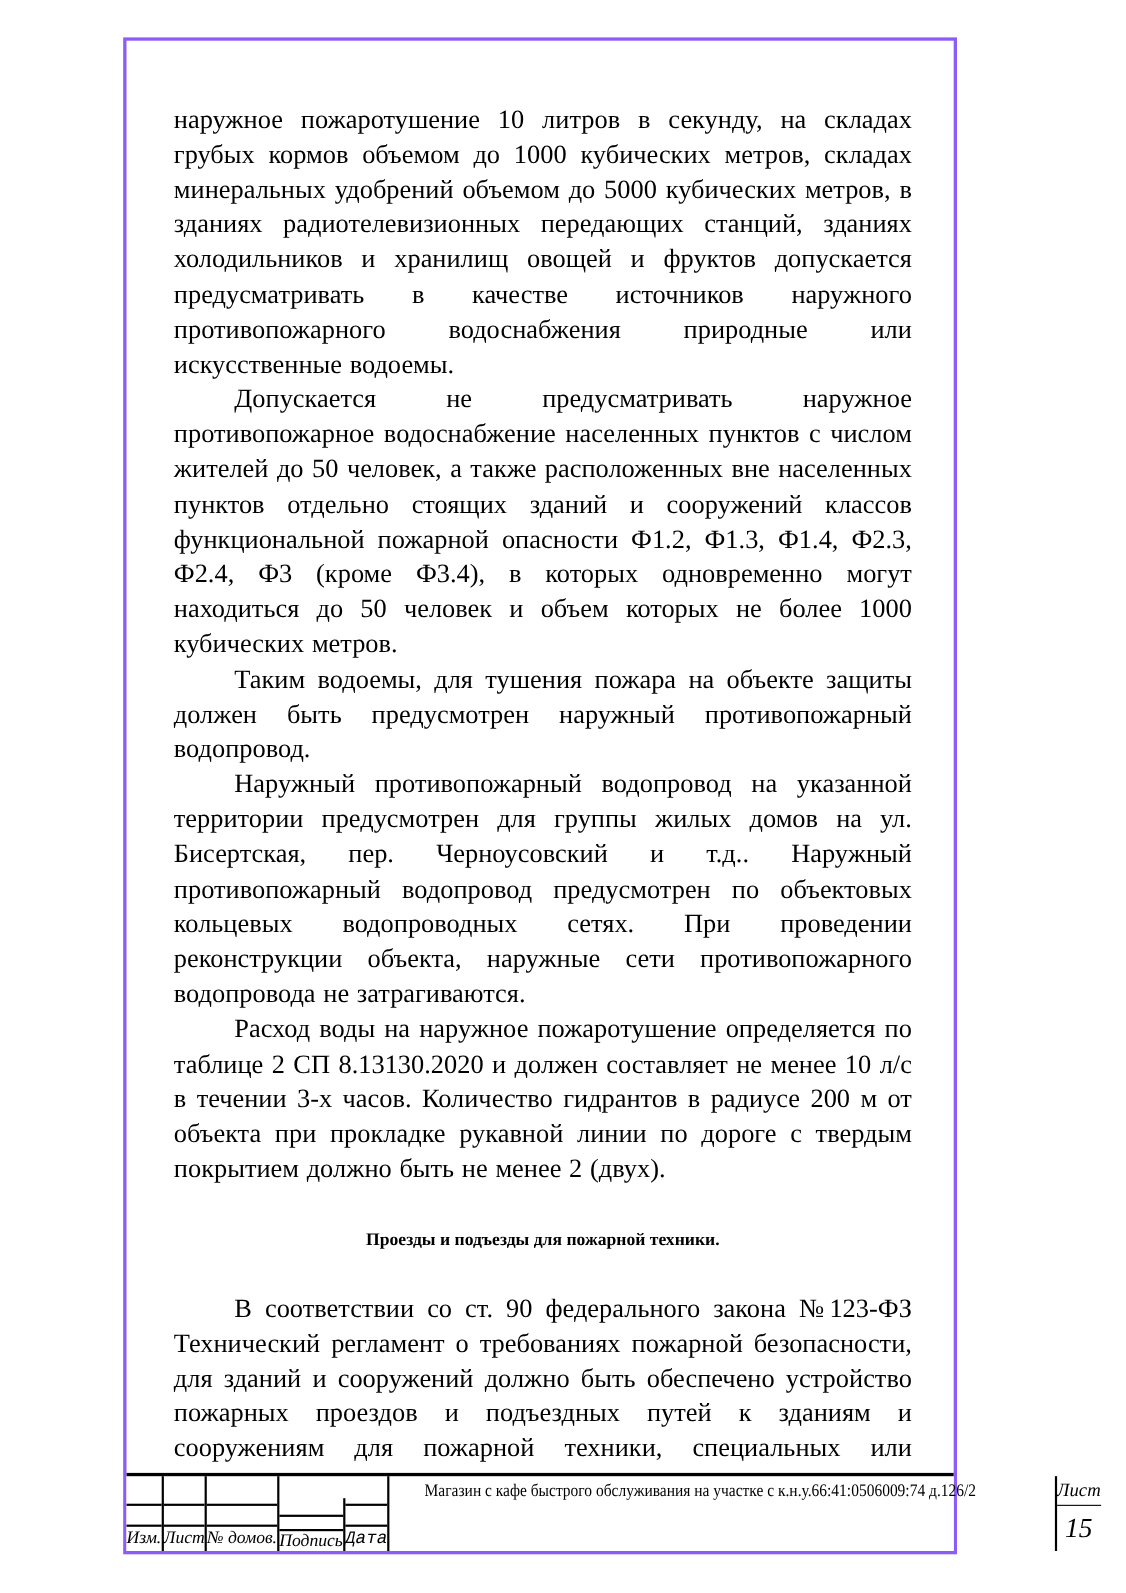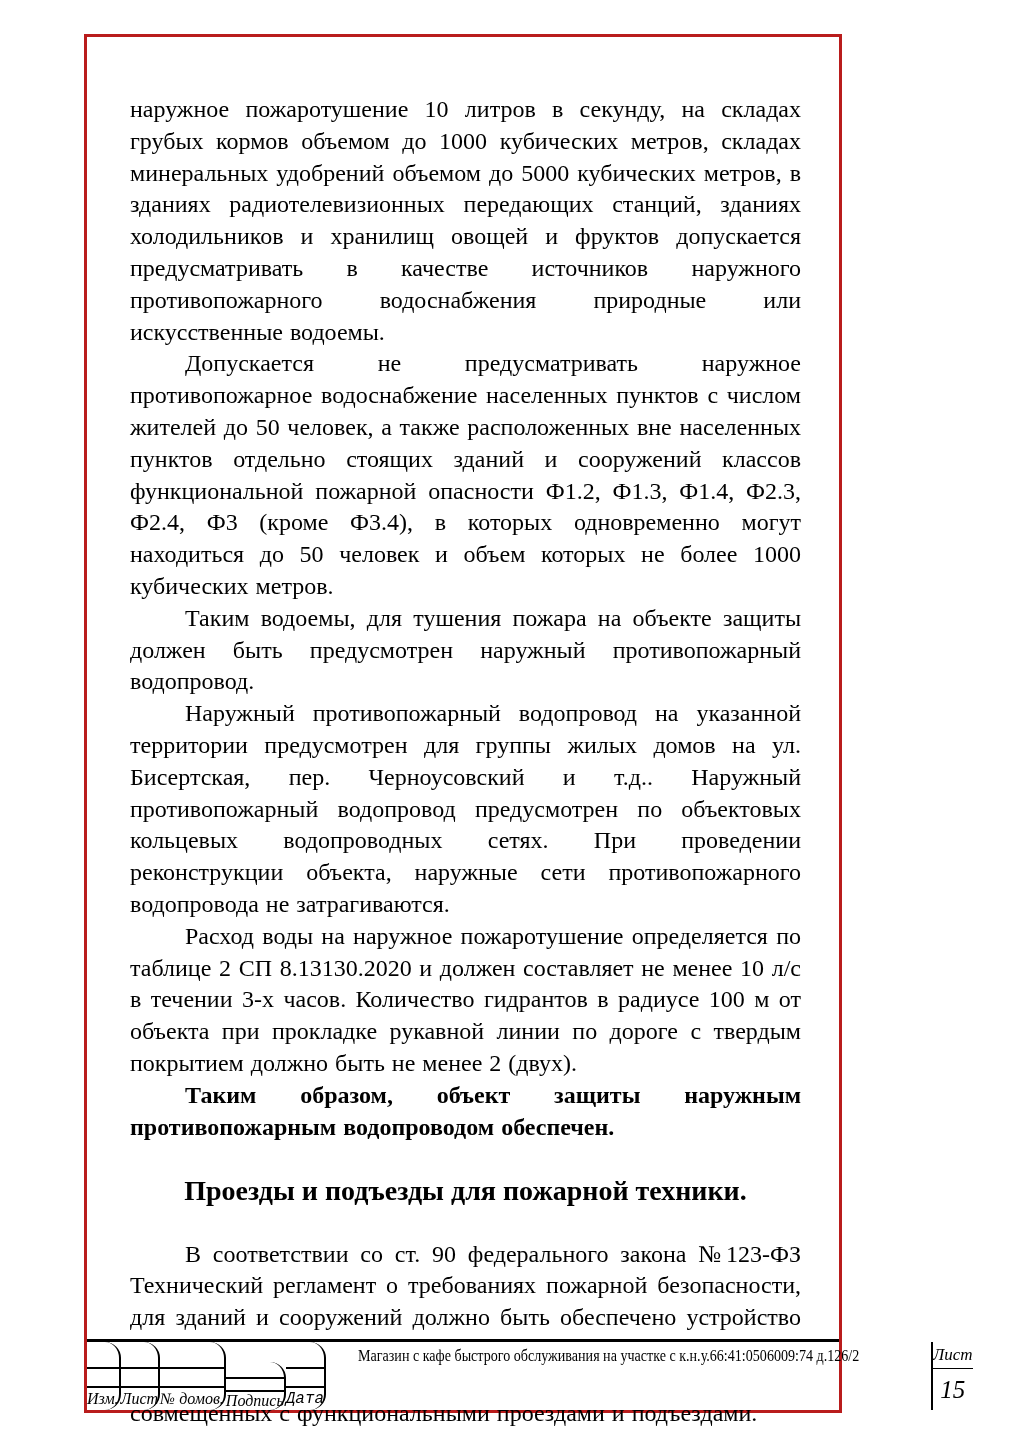--- a/index.html
+++ b/index.html
@@ -15,11 +15,11 @@
   }
   .frame {
     position: absolute;
-    left: 84px;
+    left: 112px;
     top: 34px;
     width: 758px;
     height: 1379px;
-    border: 3px solid #b91c1c;
+    border: 3px solid #8b5cf6;
   }
   .content {
     position: absolute;

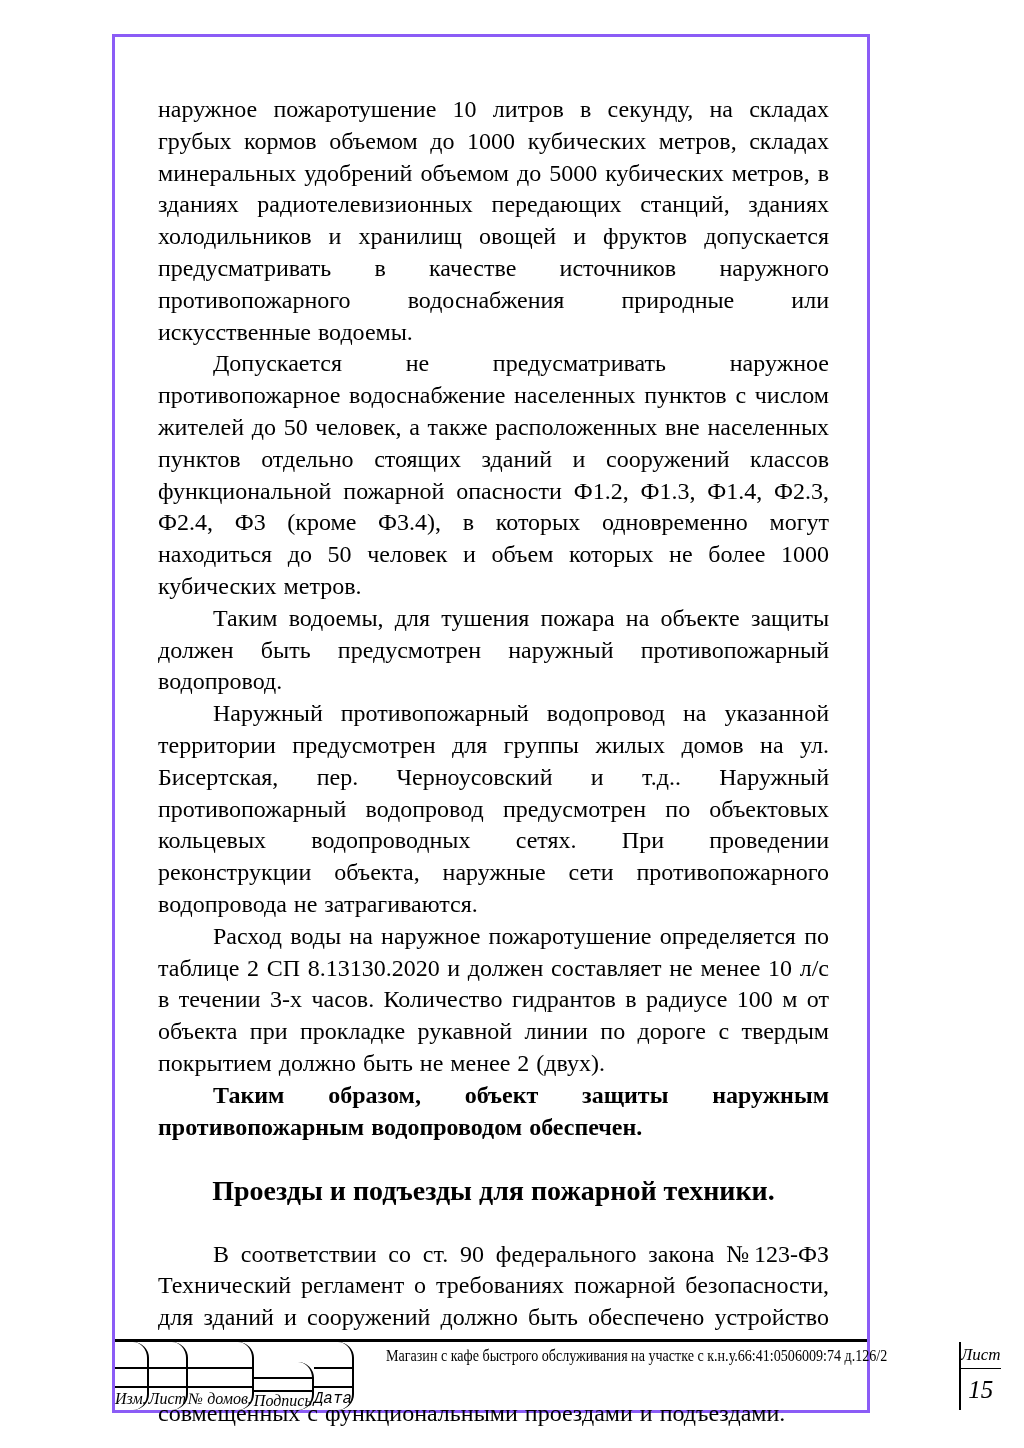--- a/index.html
+++ b/index.html
@@ -119,7 +119,7 @@
       <p class="para">Допускается не предусматривать наружное противопожарное водоснабжение населенных пунктов с числом жителей до 50 человек, а также расположенных вне населенных пунктов отдельно стоящих зданий и сооружений классов функциональной пожарной опасности Ф1.2, Ф1.3, Ф1.4, Ф2.3, Ф2.4, Ф3 (кроме Ф3.4), в которых одновременно могут находиться до 50 человек и объем которых не более 1000 кубических метров.</p>
       <p class="para">Таким водоемы, для тушения пожара на объекте защиты должен быть предусмотрен наружный противопожарный водопровод.</p>
       <p class="para">Наружный противопожарный водопровод на указанной территории предусмотрен для группы жилых домов на ул. Бисертская, пер. Черноусовский и т.д.. Наружный противопожарный водопровод предусмотрен по объектовых кольцевых водопроводных сетях. При проведении реконструкции объекта, наружные сети противопожарного водопровода не затрагиваются.</p>
-      <p class="para">Расход воды на наружное пожаротушение определяется по таблице 2 СП 8.13130.2020 и должен составляет не менее 10 л/с в течении 3-х часов. Количество гидрантов в радиусе 100 м от объекта при прокладке рукавной линии по дороге с твердым покрытием должно быть не менее 2 (двух).</p>
+      <p class="para">Расход воды на наружное пожаротушение определяется по таблице 2 СП 8.13130.2020 и должен составляет не менее 10 л/с в течении 3-х часов. Количество гидрантов в радиусе 200 м от объекта при прокладке рукавной линии по дороге с твердым покрытием должно быть не менее 2 (двух).</p>
       <p class="para bold">Таким образом, объект защиты наружным противопожарным водопроводом обеспечен.</p>
       <h2 class="heading">Проезды и подъезды для пожарной техники.</h2>
       <p class="para">В соответствии со ст. 90 федерального закона №123-ФЗ Технический регламент о требованиях пожарной безопасности, для зданий и сооружений должно быть обеспечено устройство пожарных проездов и подъездных путей к зданиям и сооружениям для пожарной техники, специальных или совмещенных с функциональными проездами и подъездами.</p>

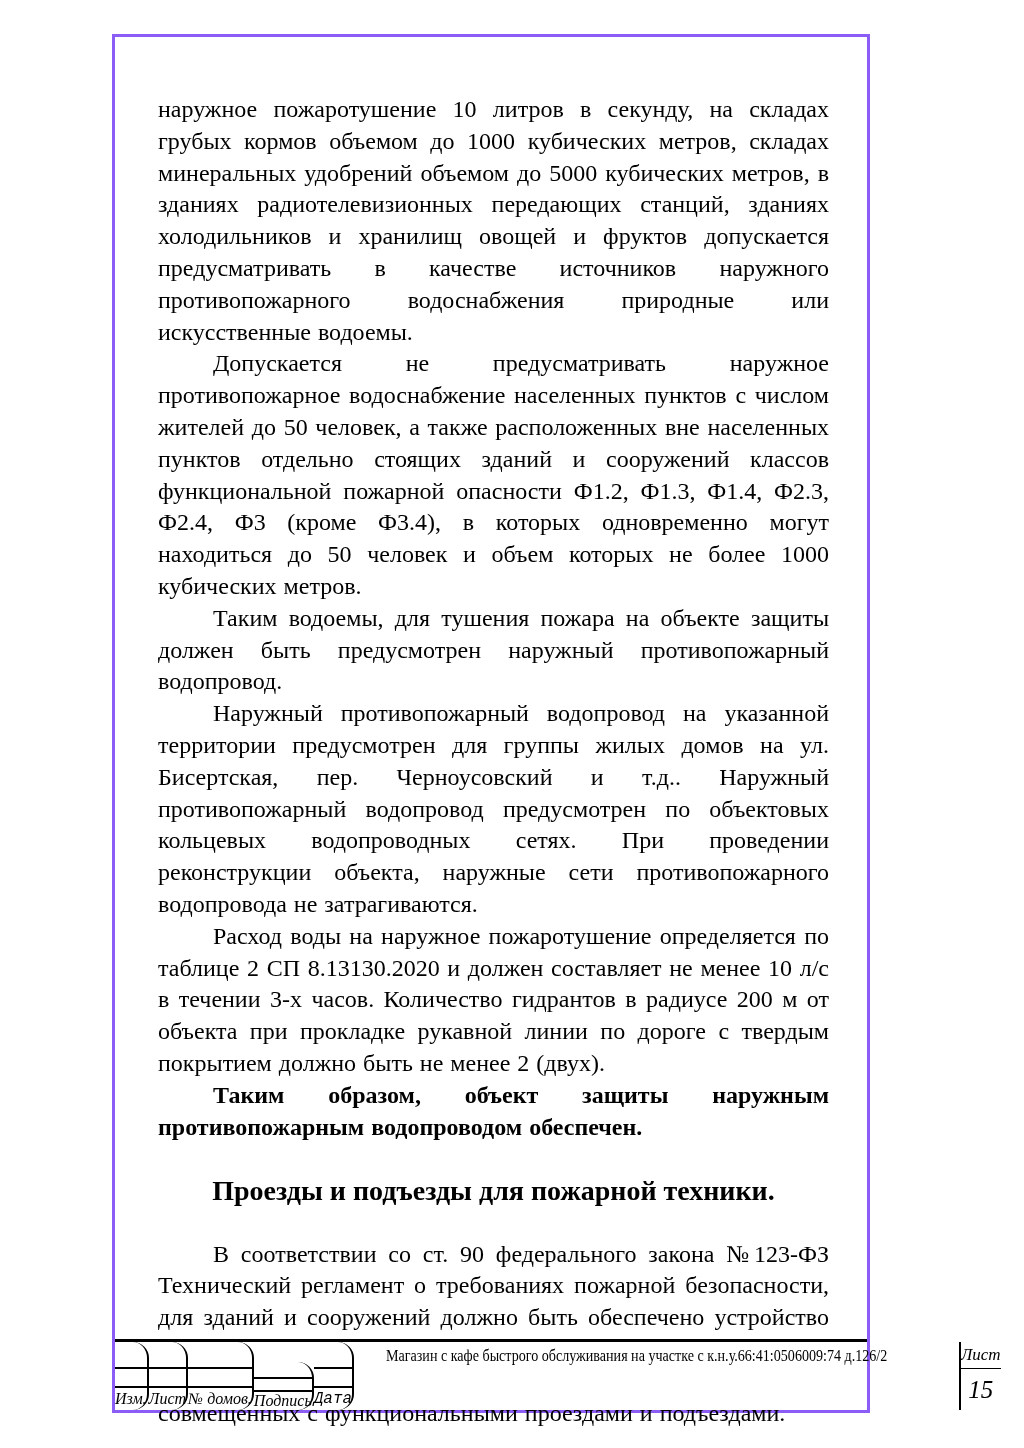--- a/index.html
+++ b/index.html
@@ -120,7 +120,6 @@
       <p class="para">Таким водоемы, для тушения пожара на объекте защиты должен быть предусмотрен наружный противопожарный водопровод.</p>
       <p class="para">Наружный противопожарный водопровод на указанной территории предусмотрен для группы жилых домов на ул. Бисертская, пер. Черноусовский и т.д.. Наружный противопожарный водопровод предусмотрен по объектовых кольцевых водопроводных сетях. При проведении реконструкции объекта, наружные сети противопожарного водопровода не затрагиваются.</p>
       <p class="para">Расход воды на наружное пожаротушение определяется по таблице 2 СП 8.13130.2020 и должен составляет не менее 10 л/с в течении 3-х часов. Количество гидрантов в радиусе 200 м от объекта при прокладке рукавной линии по дороге с твердым покрытием должно быть не менее 2 (двух).</p>
-      <p class="para bold">Таким образом, объект защиты наружным противопожарным водопроводом обеспечен.</p>
       <h2 class="heading">Проезды и подъезды для пожарной техники.</h2>
       <p class="para">В соответствии со ст. 90 федерального закона №123-ФЗ Технический регламент о требованиях пожарной безопасности, для зданий и сооружений должно быть обеспечено устройство пожарных проездов и подъездных путей к зданиям и сооружениям для пожарной техники, специальных или совмещенных с функциональными проездами и подъездами.</p>
     </div>

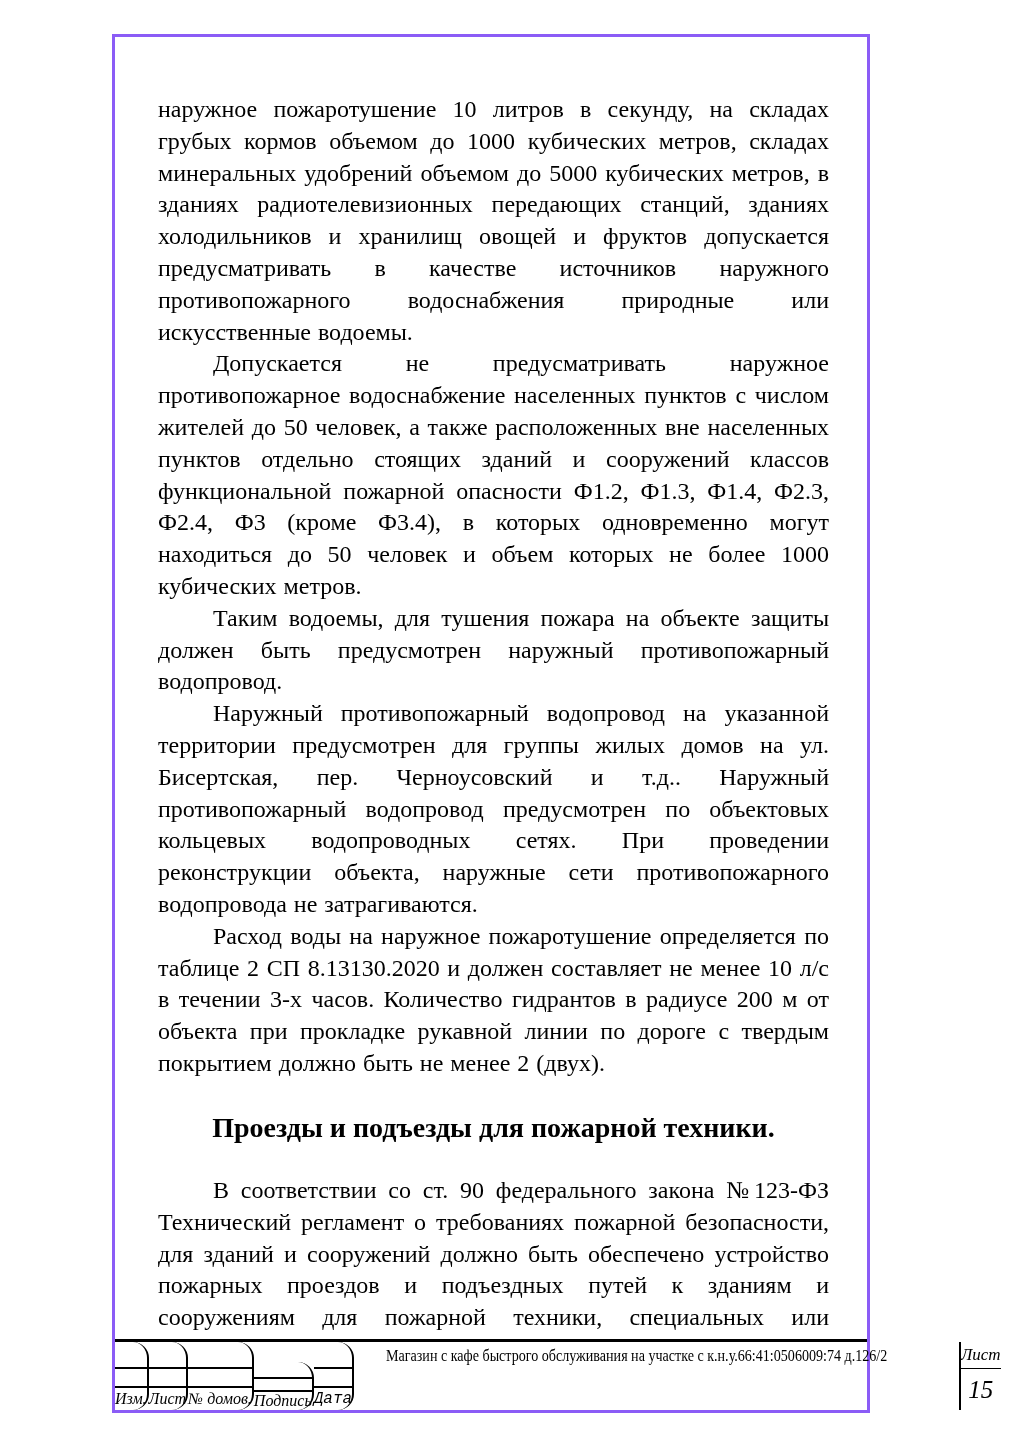--- a/index.html
+++ b/index.html
@@ -38,7 +38,7 @@
   .para.no-indent { text-indent: 0; }
   .para.bold { font-weight: bold; }
   .heading {
-    font-size: 28px;
+    font-size: 16px;
     line-height: 31.8px;
     font-weight: bold;
     text-align: center;

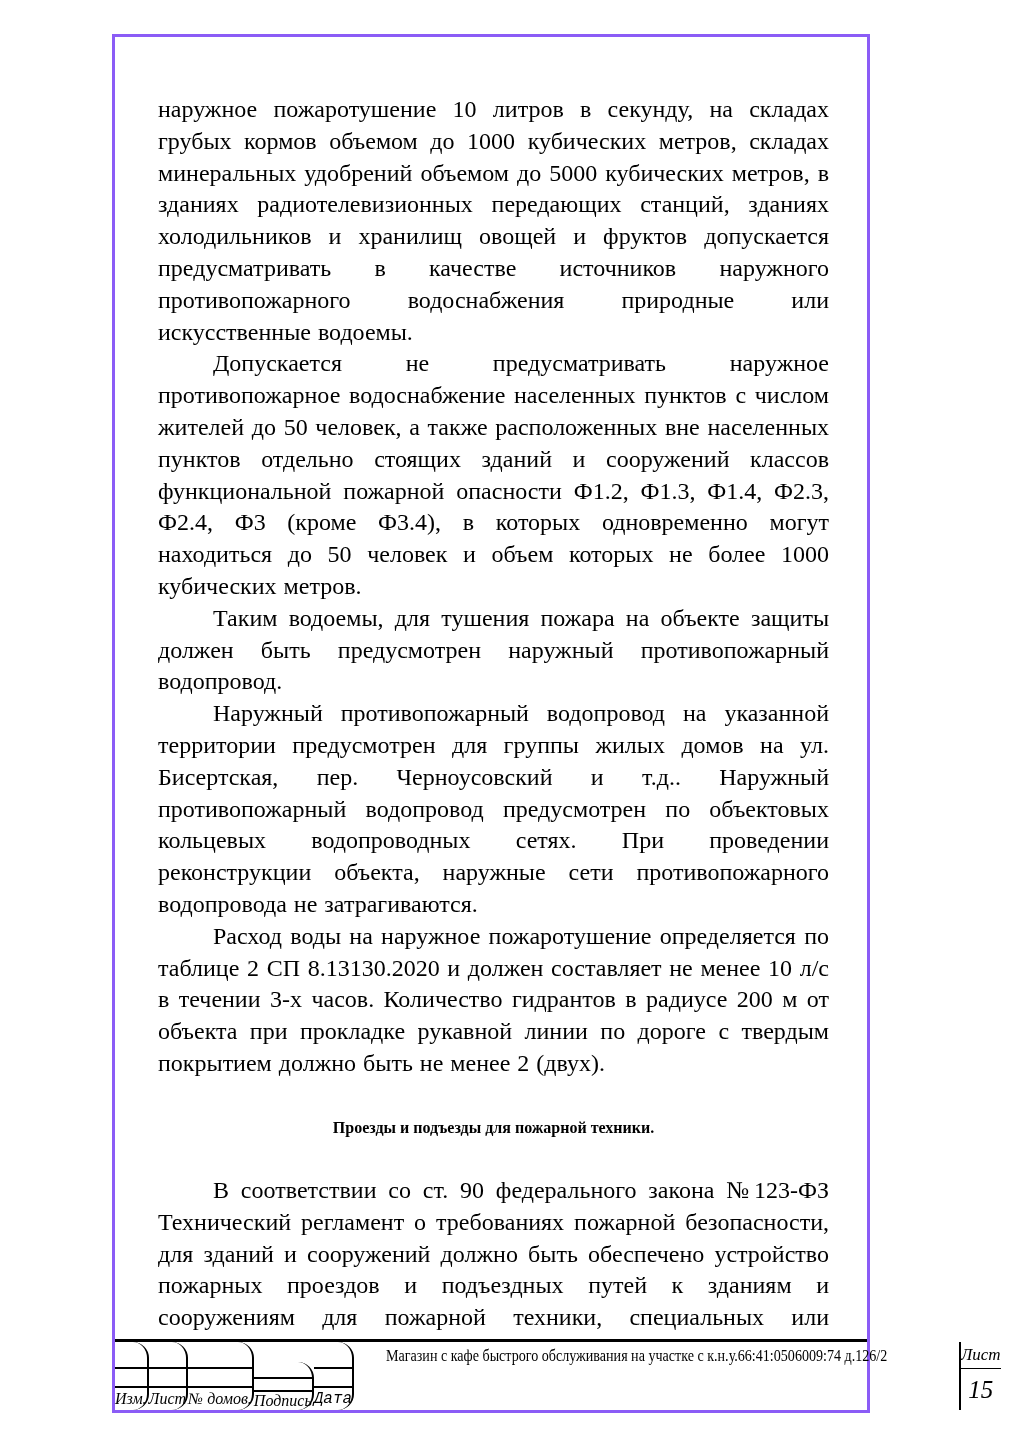--- a/index.html
+++ b/index.html
@@ -59,7 +59,6 @@
     border-right: 2px solid #000000;
     display: flex;
     flex-direction: column;
-    border-radius: 16px;
   }
   .c1 { width: 42px; }
   .c2 { width: 48px; }

